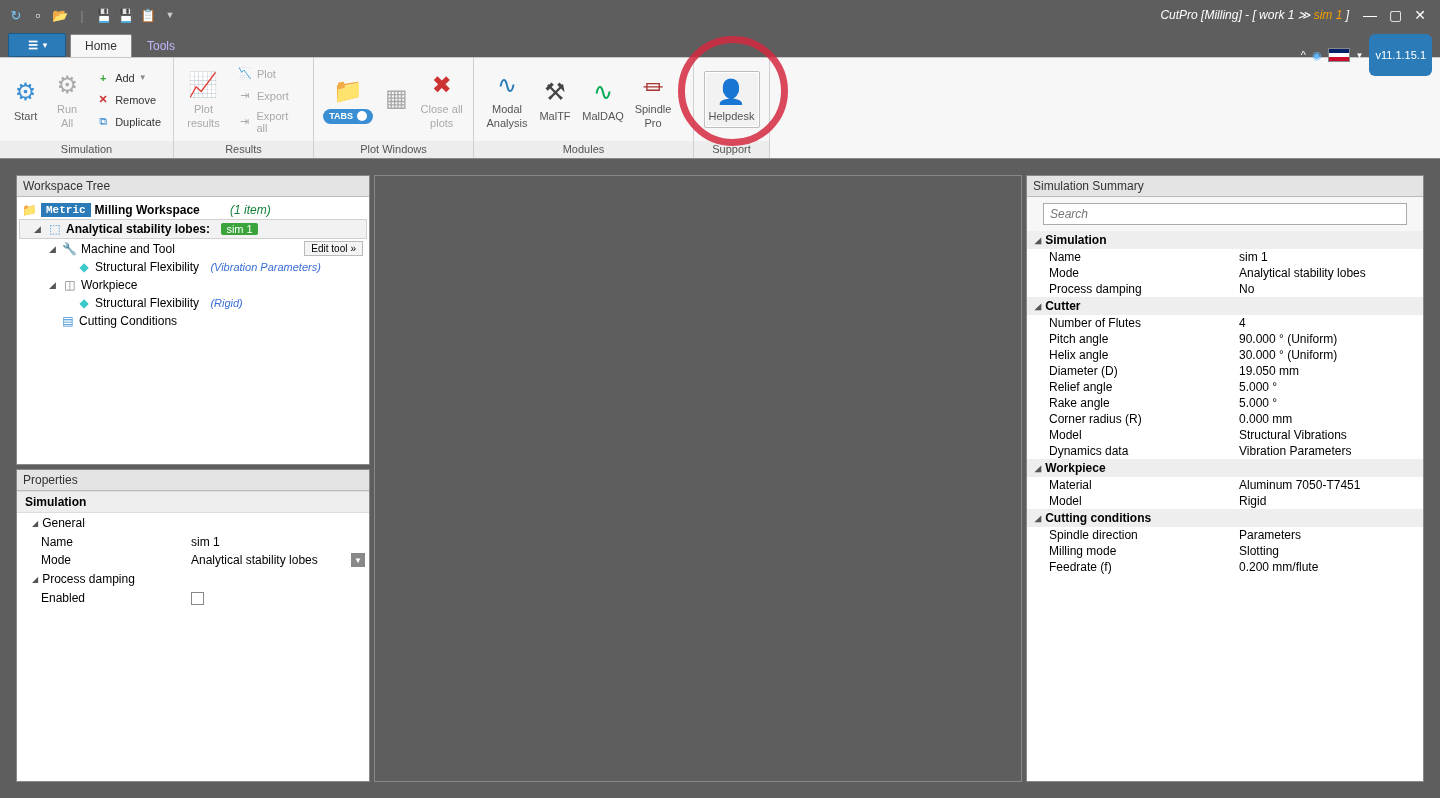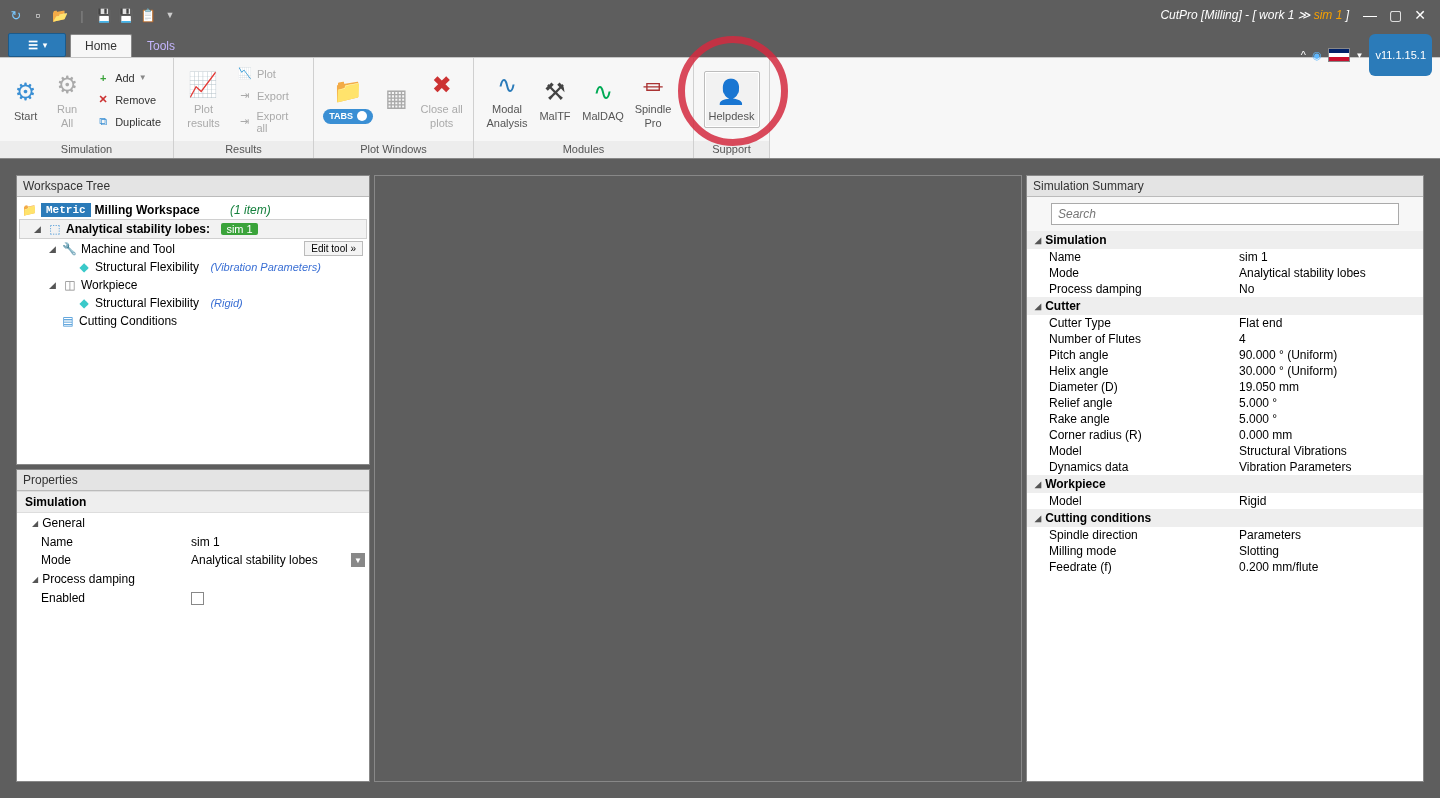--- a/index.html
+++ b/index.html
@@ -75,7 +75,7 @@
 .checkbox-box { width: 13px; height: 13px; border: 1px solid #888; background: #fff; }
 
 
-.summary-search { margin: 6px 24px; }
+.summary-search { margin: 6px 16px; }
 .summary-search input { width: 100%; border: 1px solid #aaa; padding: 3px 6px; font-size: 12px; font-style: italic; color: #888; }
 .summary-body { font-size: 12px; overflow: auto; flex: 1; background: #fff; }
 .sum-cat { font-weight: bold; padding: 2px 8px; display: flex; align-items: center; gap: 4px; background: #eee; }

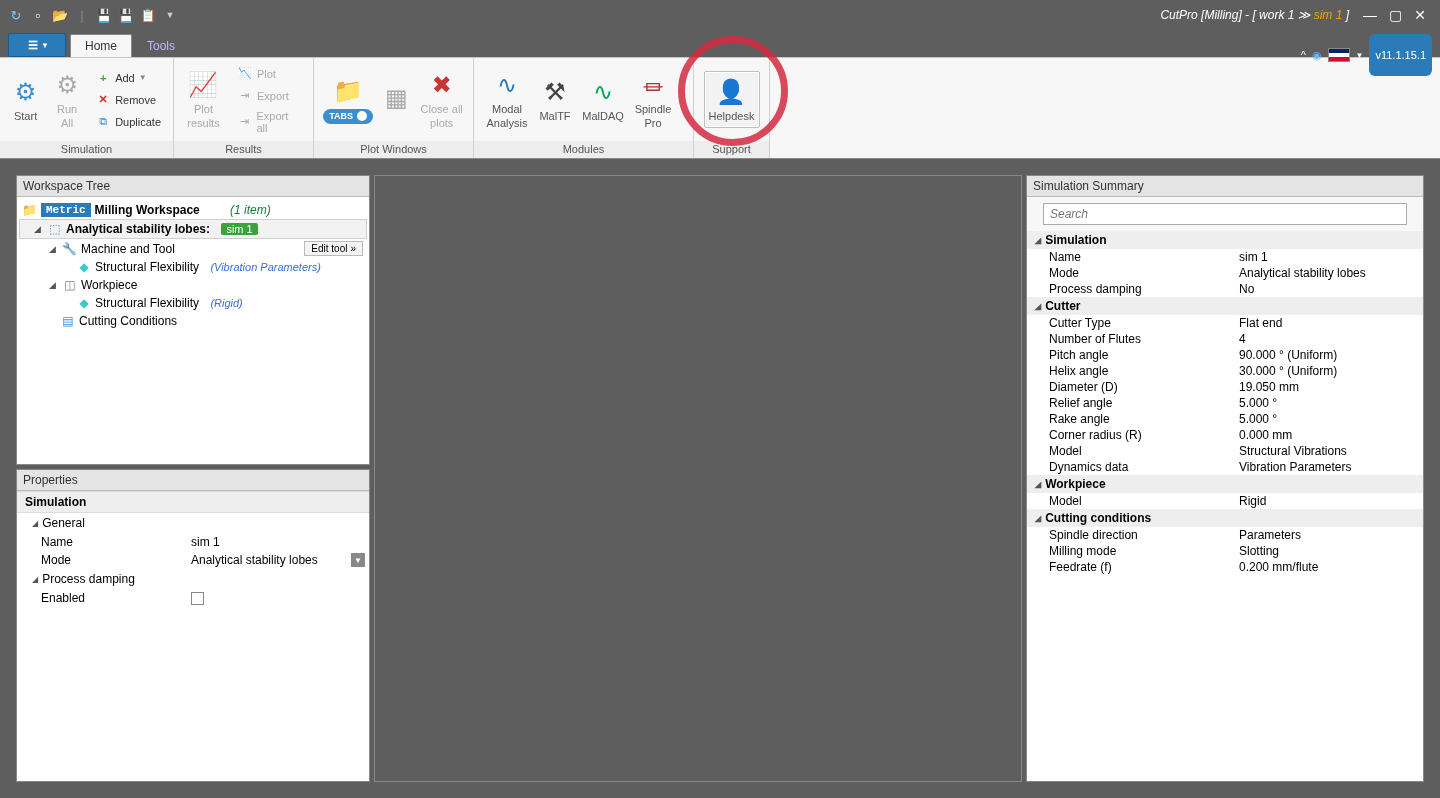--- a/index.html
+++ b/index.html
@@ -336,10 +336,6 @@
       <div class="sum-cat">Cutter</div>
       <div>
           <div class="sum-row">
-            <span class="k">Cutter Type</span>
-            <span class="v">Flat end</span>
-          </div>
-          <div class="sum-row">
             <span class="k">Number of Flutes</span>
             <span class="v">4</span>
           </div>

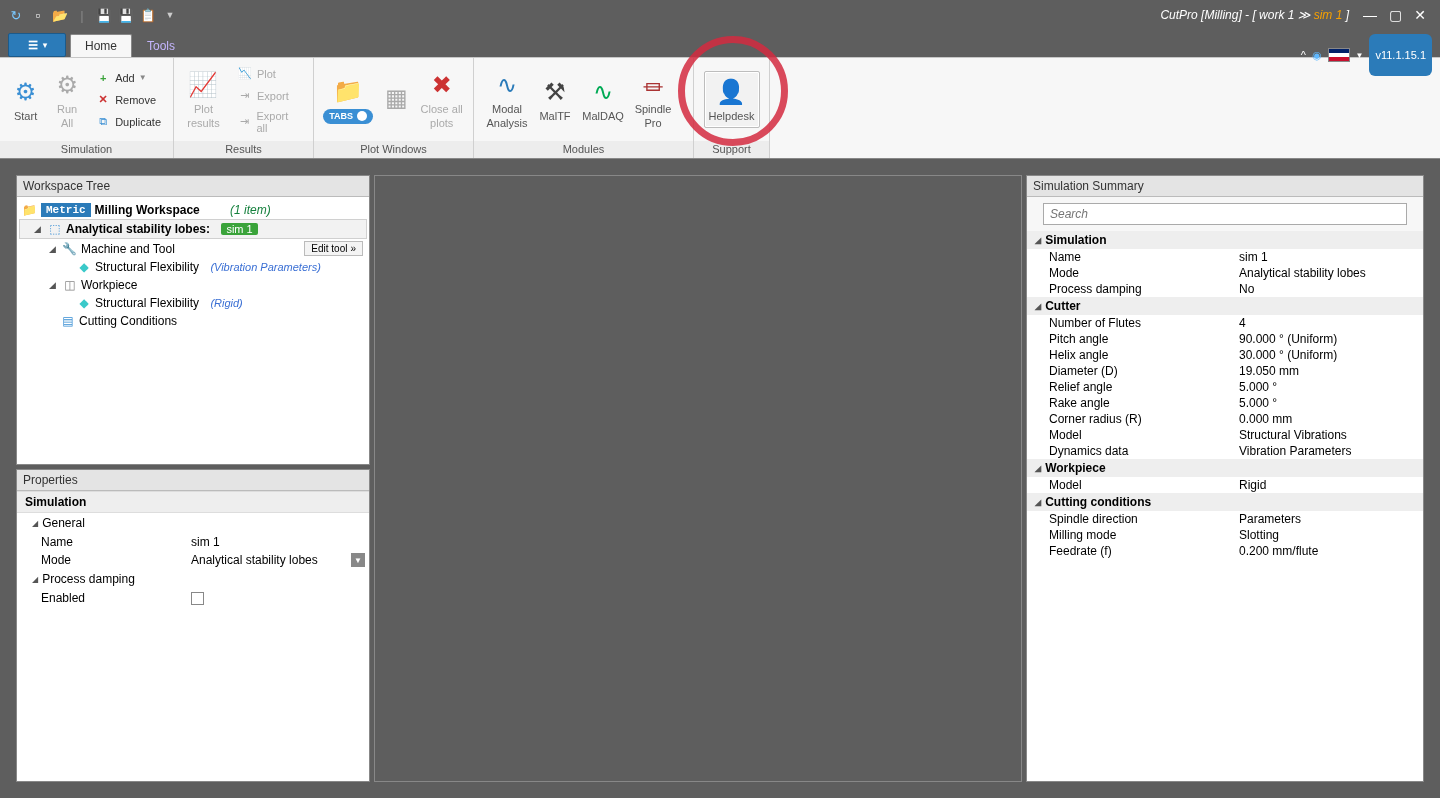--- a/index.html
+++ b/index.html
@@ -375,6 +375,10 @@
       <div class="sum-cat">Workpiece</div>
       <div>
           <div class="sum-row">
+            <span class="k">Material</span>
+            <span class="v">Aluminum 7050-T7451</span>
+          </div>
+          <div class="sum-row">
             <span class="k">Model</span>
             <span class="v">Rigid</span>
           </div>

